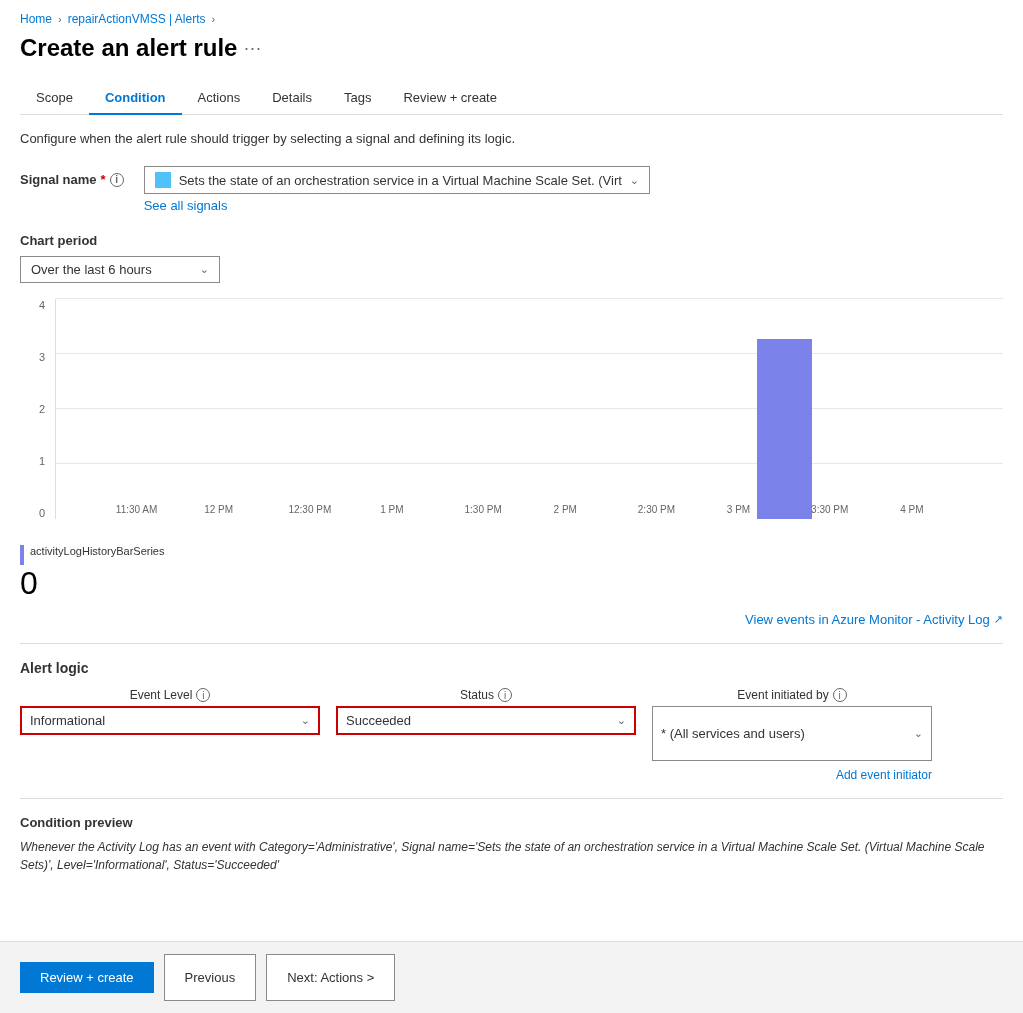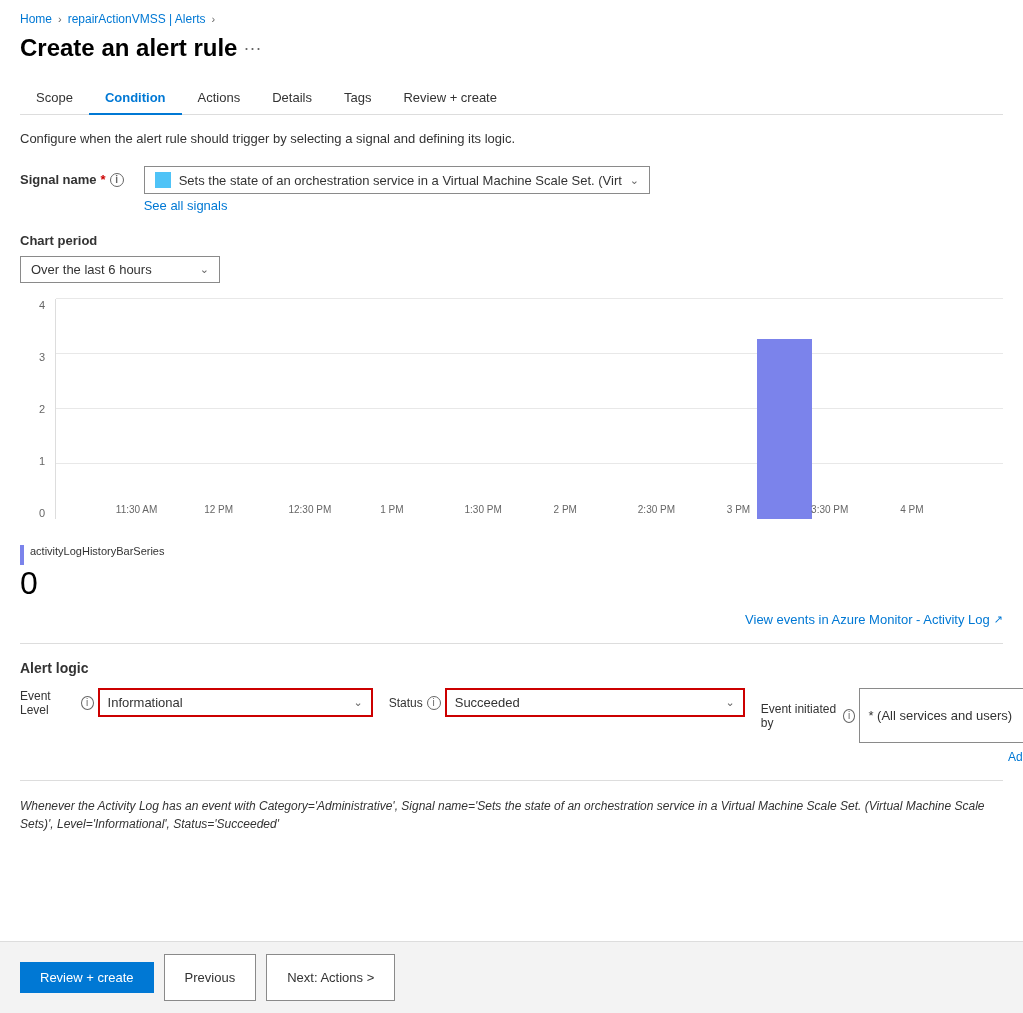--- a/index.html
+++ b/index.html
@@ -249,6 +249,7 @@
     }
     .field-group {
       display: flex;
+      flex-direction: column;
       gap: 4px;
       align-items: center;
     }

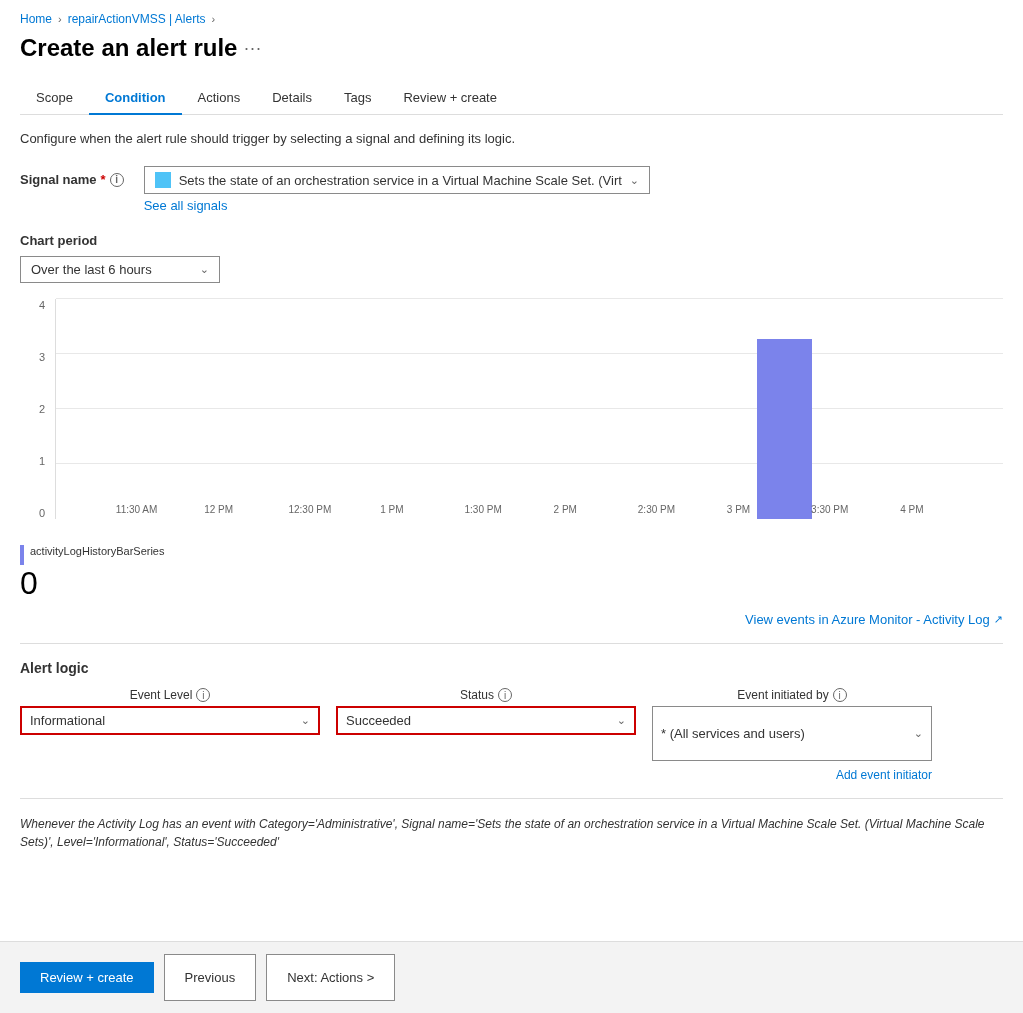--- a/index.html
+++ b/index.html
@@ -495,6 +495,7 @@
   <hr class="hr-line">
 
   <div class="condition-preview">
+    <div class="condition-preview-title">Condition preview</div>
     <p class="condition-preview-text">Whenever the Activity Log has an event with Category='Administrative', Signal name='Sets the state of an orchestration service in a Virtual Machine Scale Set. (Virtual Machine Scale Sets)', Level='Informational', Status='Succeeded'</p>
   </div>
 

